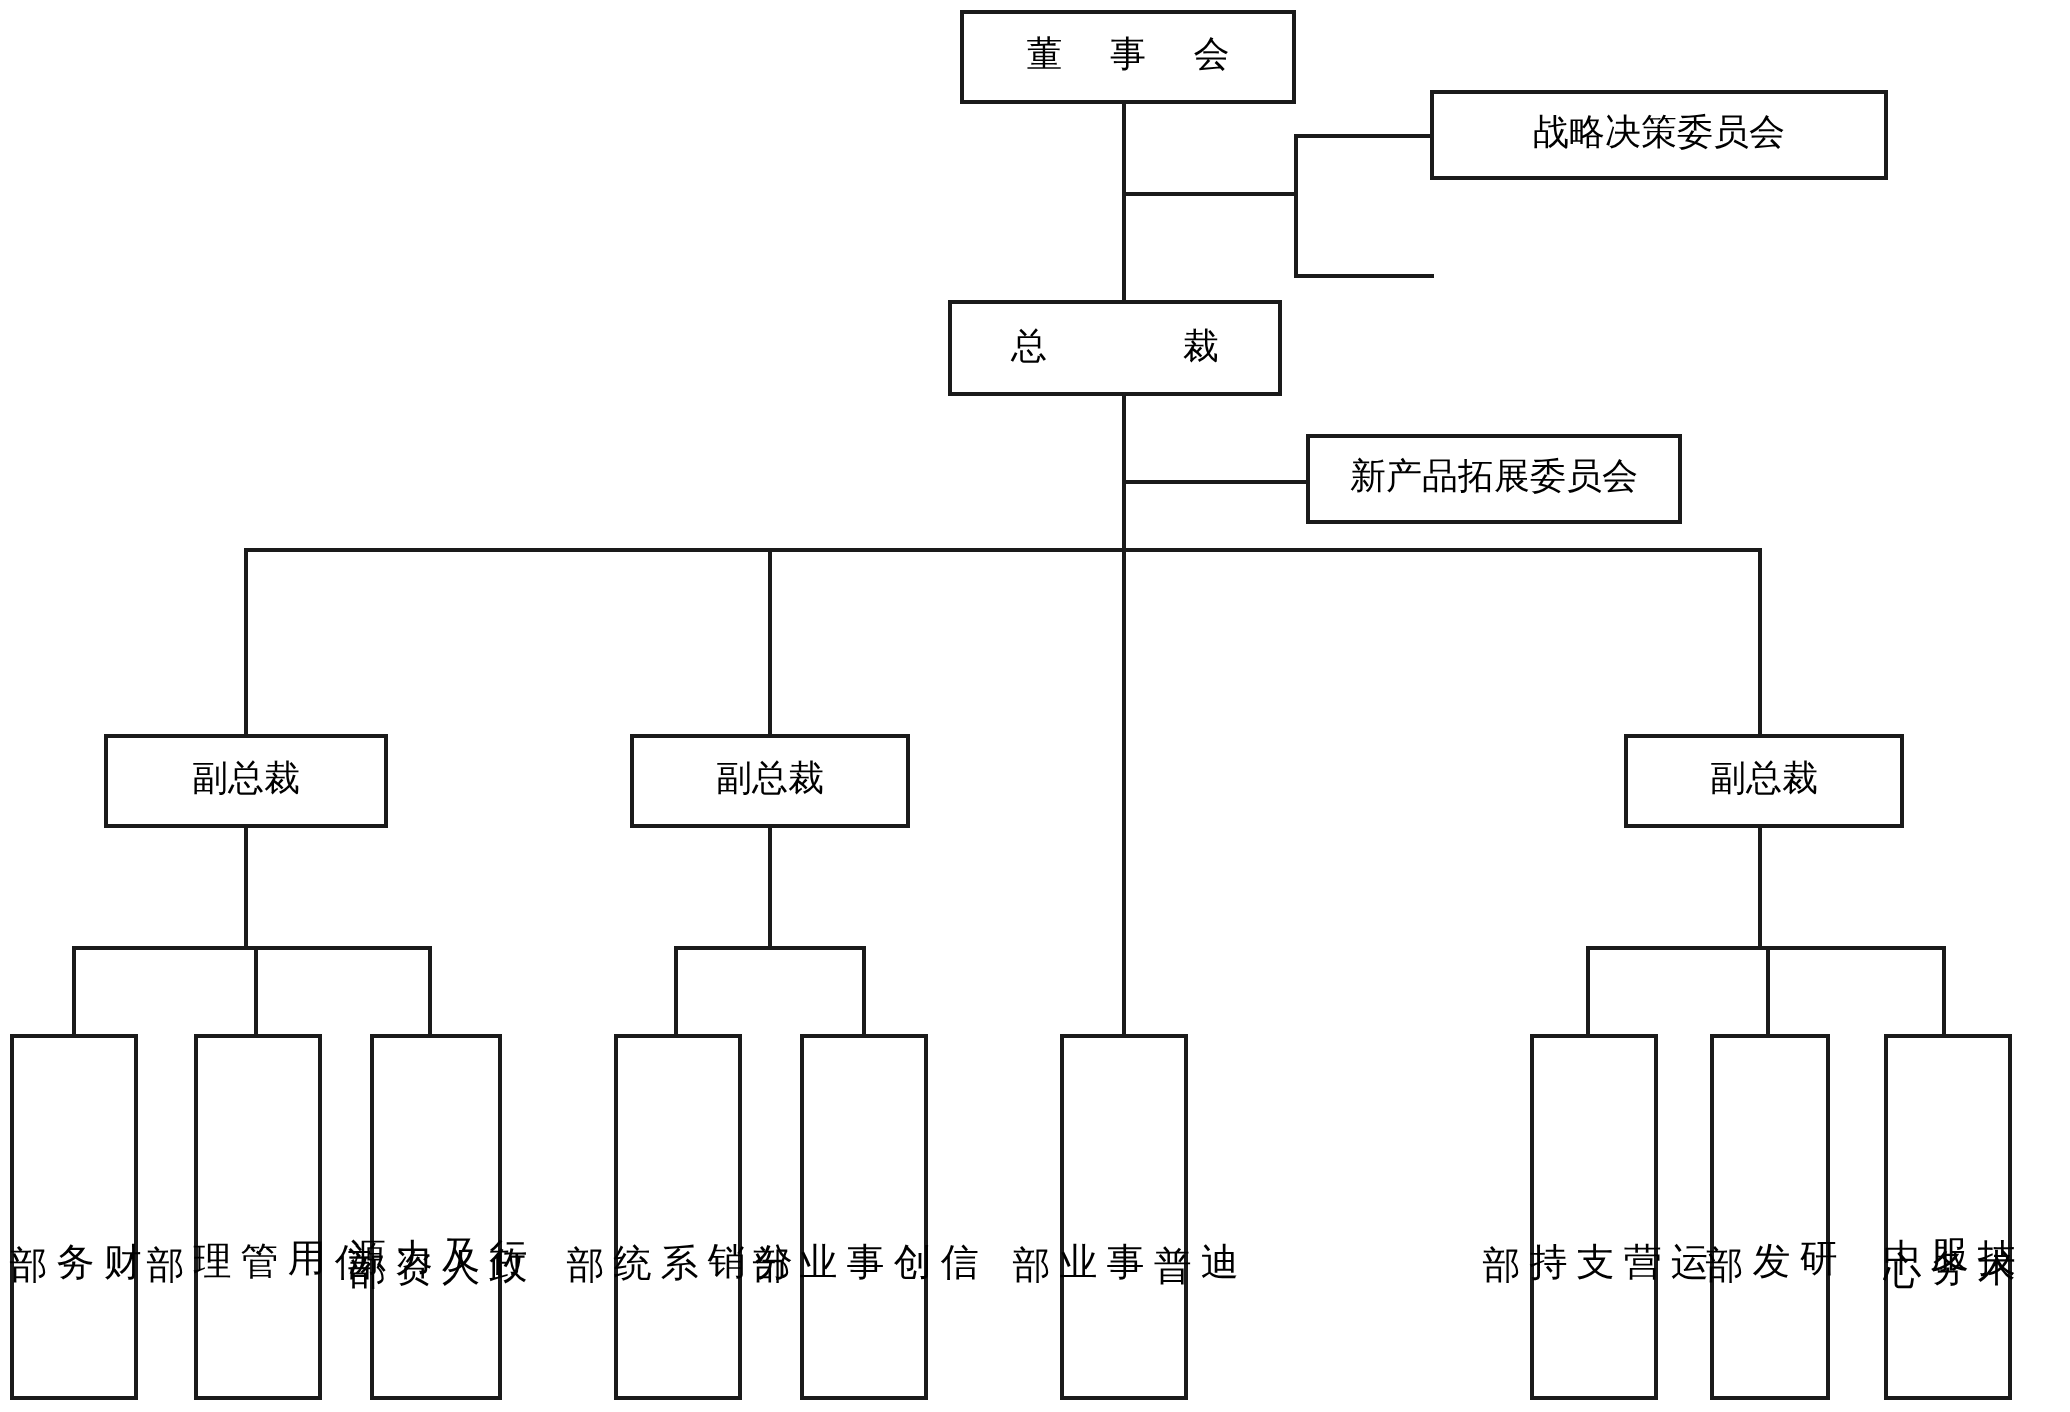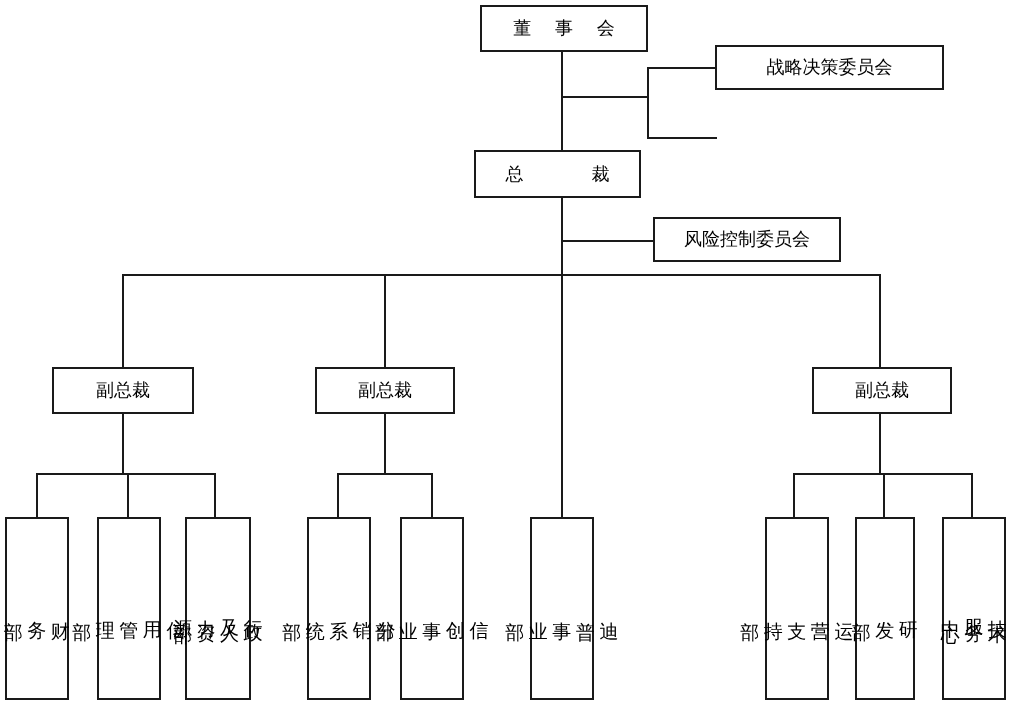--- a/index.html
+++ b/index.html
@@ -75,7 +75,7 @@
   <div class="ln hl" style="left:561px;top:240px;width:93px;height:2px;"></div>
 
   <div class="node h-node" style="left:653px;top:217px;width:188px;height:45px;">
-    <span class="lbl">风险控制委员会</span>
+    <span class="lbl">新产品拓展委员会</span>
   </div>
 
   <div class="ln hl" style="left:123px;top:274px;width:758px;height:2px;"></div>

